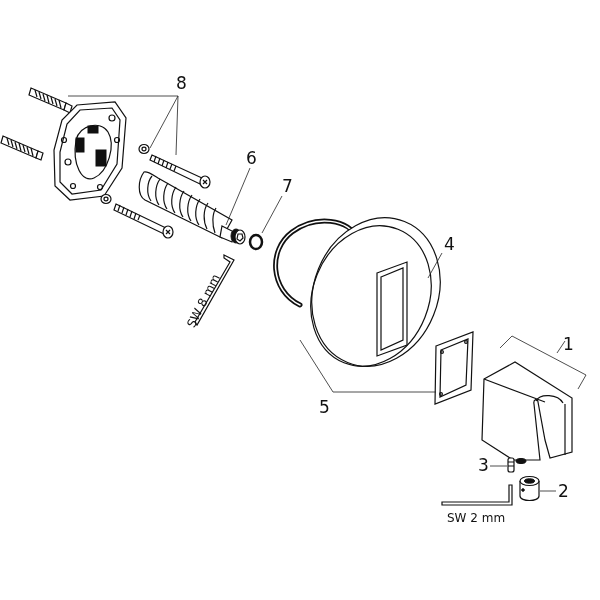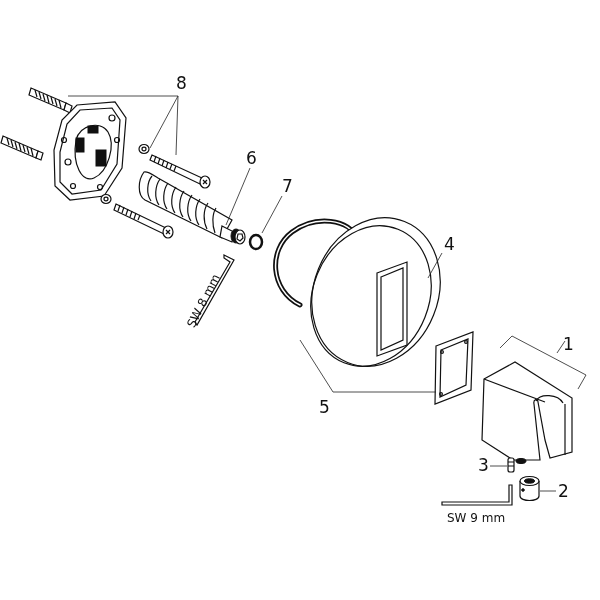--- a/index.html
+++ b/index.html
@@ -158,6 +158,6 @@
 <span class="lbl" style="left:558px; top:483px;">2</span>
 
 <span class="tool-lbl rot" style="left:185px; top:324px;">SW 8 mm</span>
-<span class="tool-lbl" style="left:447px; top:512px;">SW 9 mm</span>
+<span class="tool-lbl" style="left:447px; top:512px;">SW 2 mm</span>
 
 </body></html>

